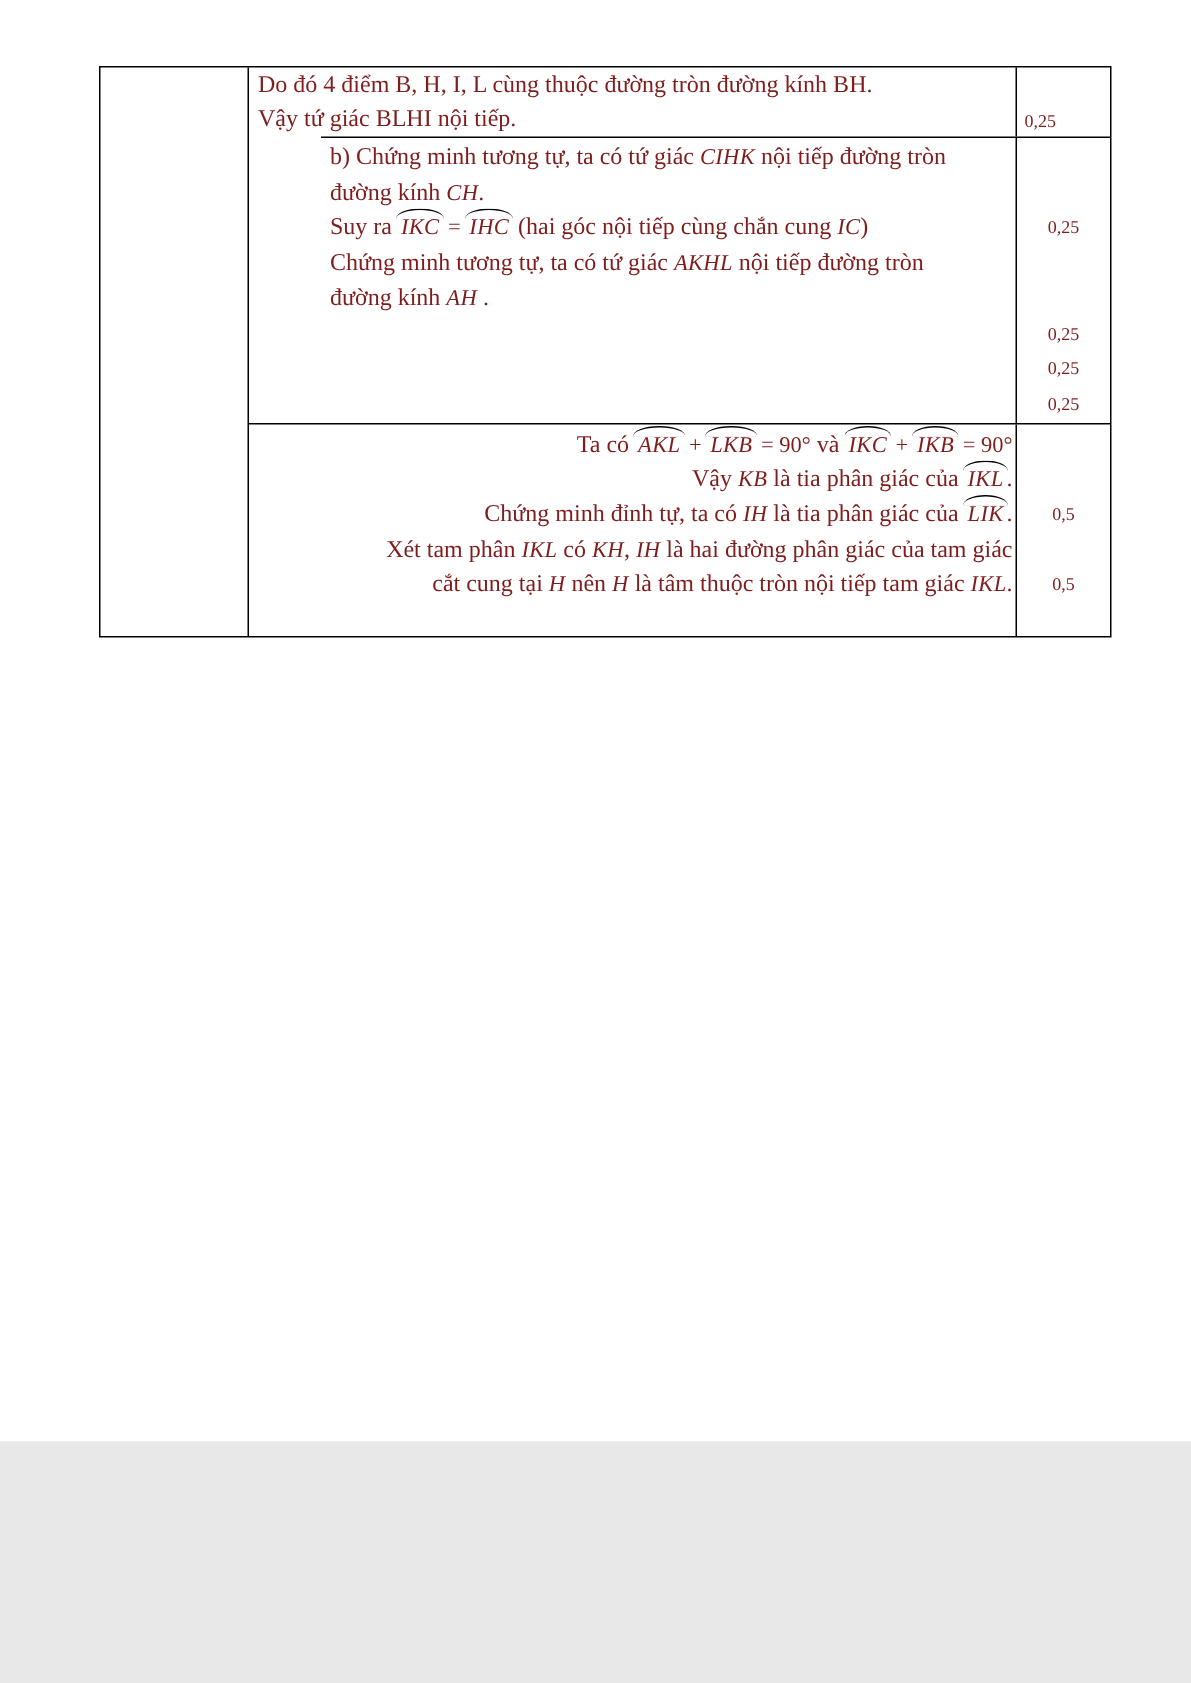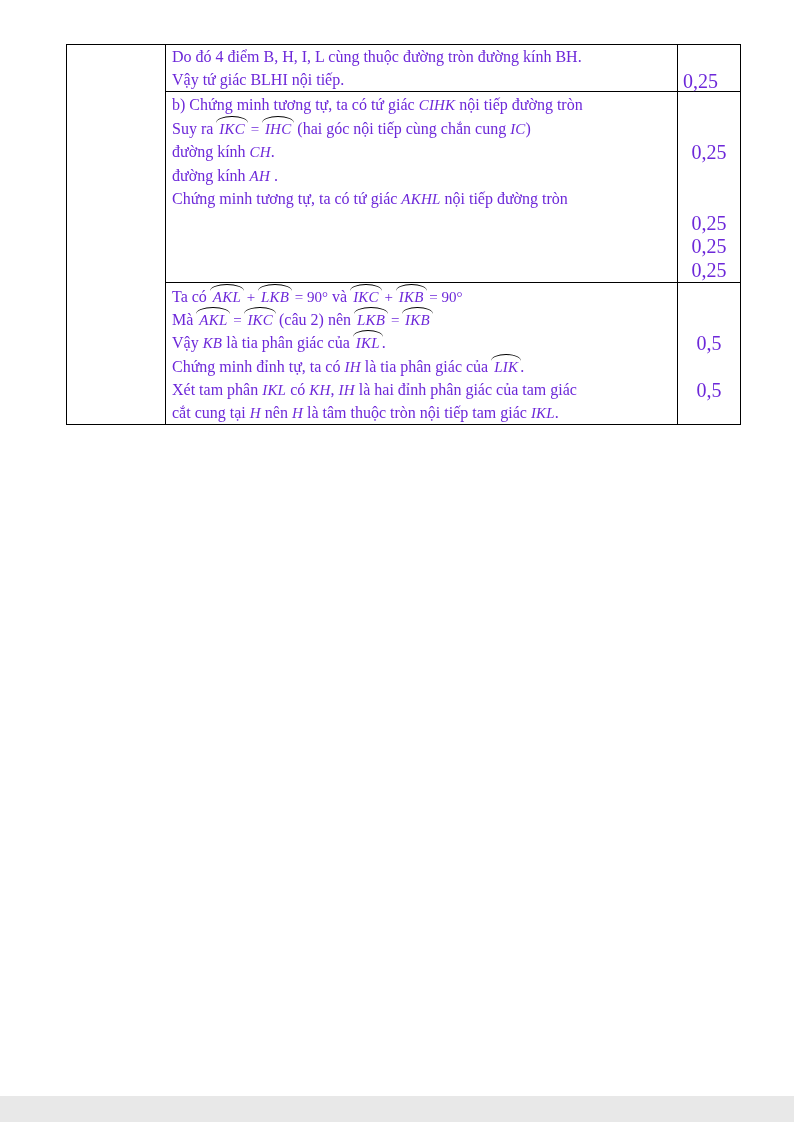--- a/index.html
+++ b/index.html
@@ -5,11 +5,11 @@
   html,body{margin:0;padding:0;background:#e8e8e8;}
   .page{
     position:relative;
-    width:794px;height:1096px;
+    width:794px;height:961px;
     margin:0 auto;
     background:#ffffff;
     font-family:"Liberation Serif", serif;
-    color:#6d28d9;
+    color:#7f1d1d;
     overflow:hidden;
   }
   .tbl{

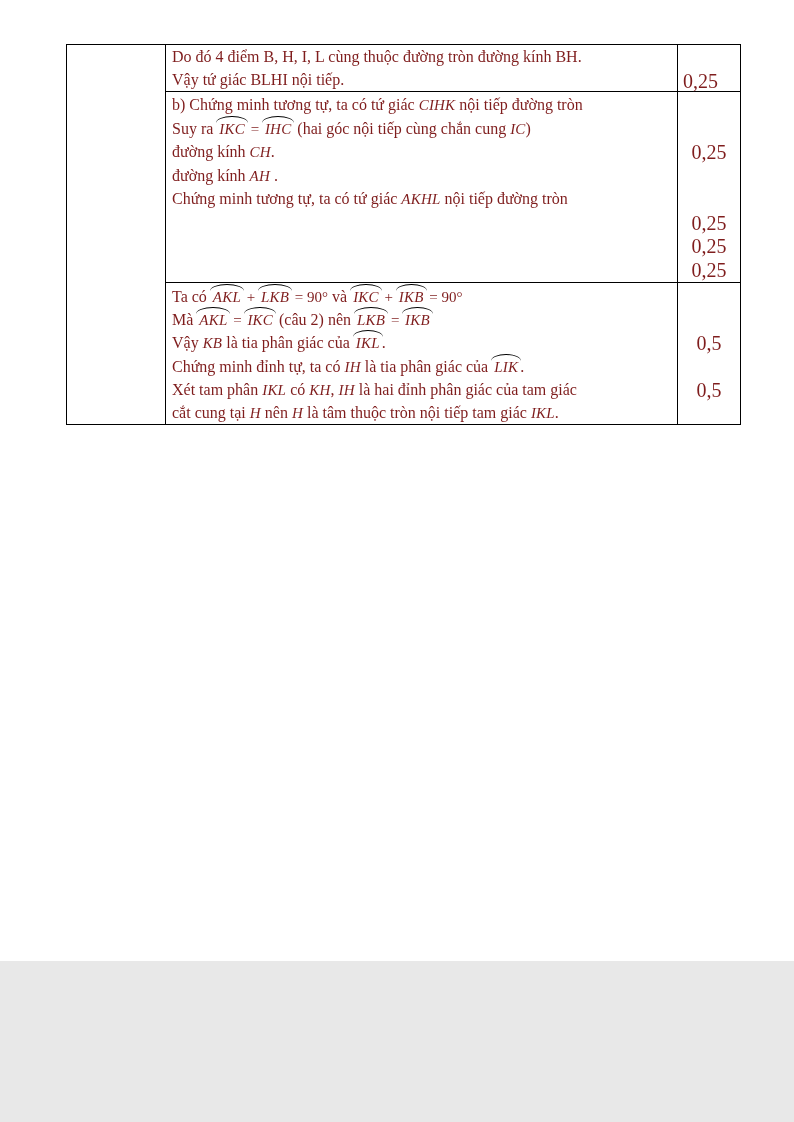--- a/index.html
+++ b/index.html
@@ -86,7 +86,7 @@
     position:absolute;
     left:50%;
     transform:translate(-50%,-50%);
-    font-size:20px;
+    font-size:12px;
     white-space:nowrap;
   }
   .score-left{

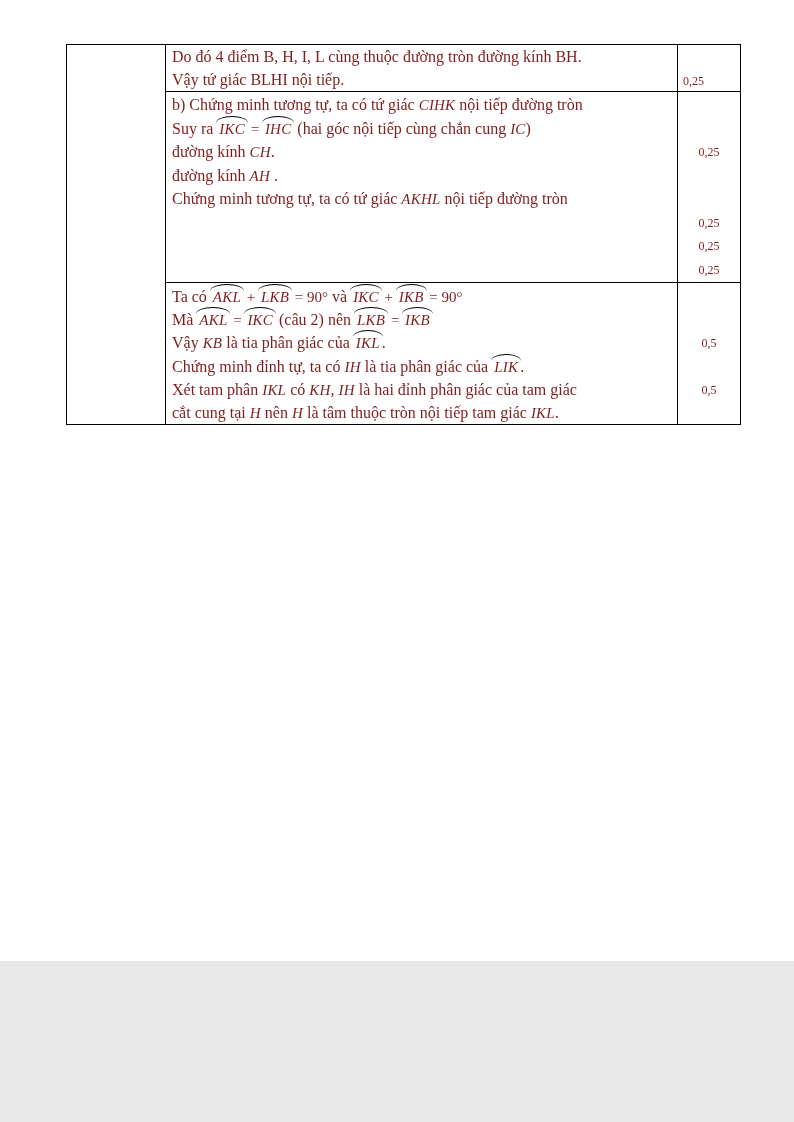--- a/index.html
+++ b/index.html
@@ -35,7 +35,7 @@
   .row{display:flex;box-sizing:border-box;}
   .row + .row{border-top:1.5px solid #000;}
   .row-1{height:46px;}
-  .row-2{height:191px;}
+  .row-2{height:191px;margin-left:48px;}
   .row-3{height:142px;}
   .cell-content{
     flex:1;

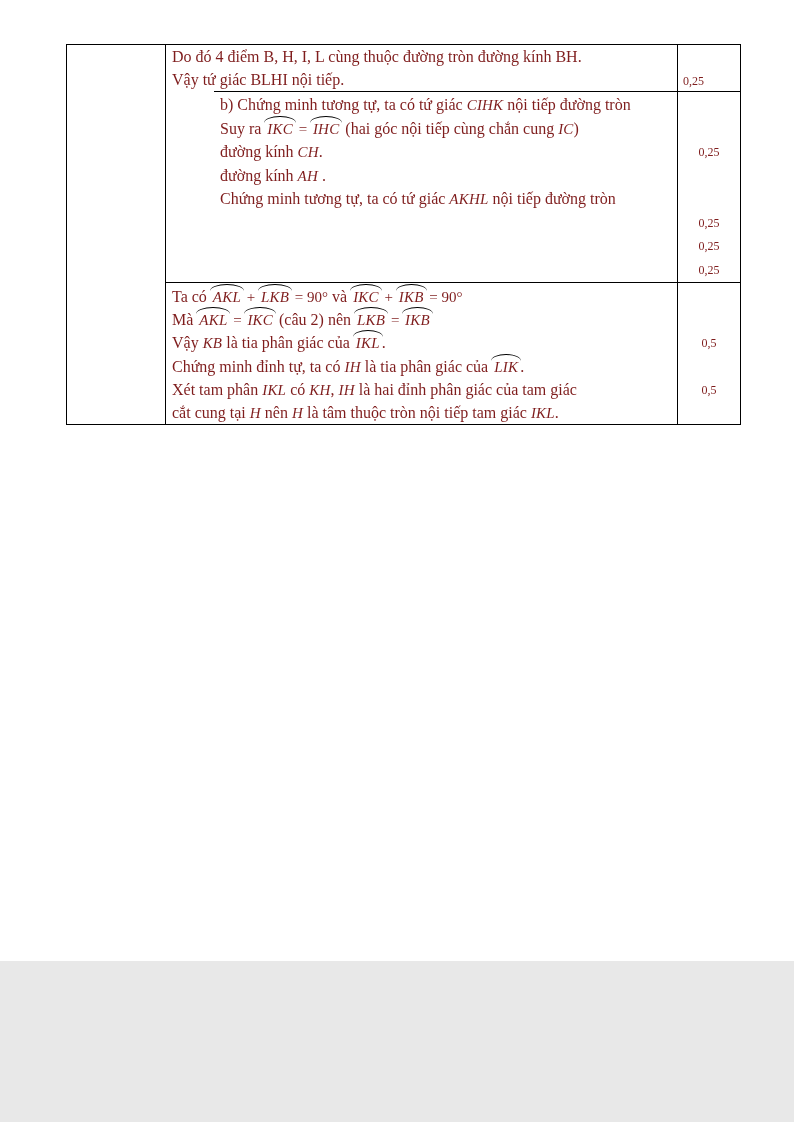--- a/index.html
+++ b/index.html
@@ -113,8 +113,8 @@
       <div class="row row-2">
         <div class="cell-content">
             <div class="line"><span class="seg seg-plain">b) Chứng minh tương tự, ta có tứ giác </span><span class="seg seg-math">CIHK</span><span class="seg seg-plain"> nội tiếp đường tròn</span></div>
+            <div class="line"><span class="seg seg-plain">đường kính </span><span class="seg seg-math">CH</span><span class="seg seg-plain">.</span></div>
             <div class="line"><span class="seg seg-plain">Suy ra </span><span class="seg seg-arc">IKC</span><span class="seg seg-op"> = </span><span class="seg seg-arc">IHC</span><span class="seg seg-plain"> (hai góc nội tiếp cùng chắn cung </span><span class="seg seg-math">IC</span><span class="seg seg-plain">)</span></div>
-            <div class="line"><span class="seg seg-plain">đường kính </span><span class="seg seg-math">CH</span><span class="seg seg-plain">.</span></div>
             <div class="line"><span class="seg seg-plain">đường kính </span><span class="seg seg-math">AH</span><span class="seg seg-plain"> .</span></div>
             <div class="line"><span class="seg seg-plain">Chứng minh tương tự, ta có tứ giác </span><span class="seg seg-math">AKHL</span><span class="seg seg-plain"> nội tiếp đường tròn</span></div>
           </div>

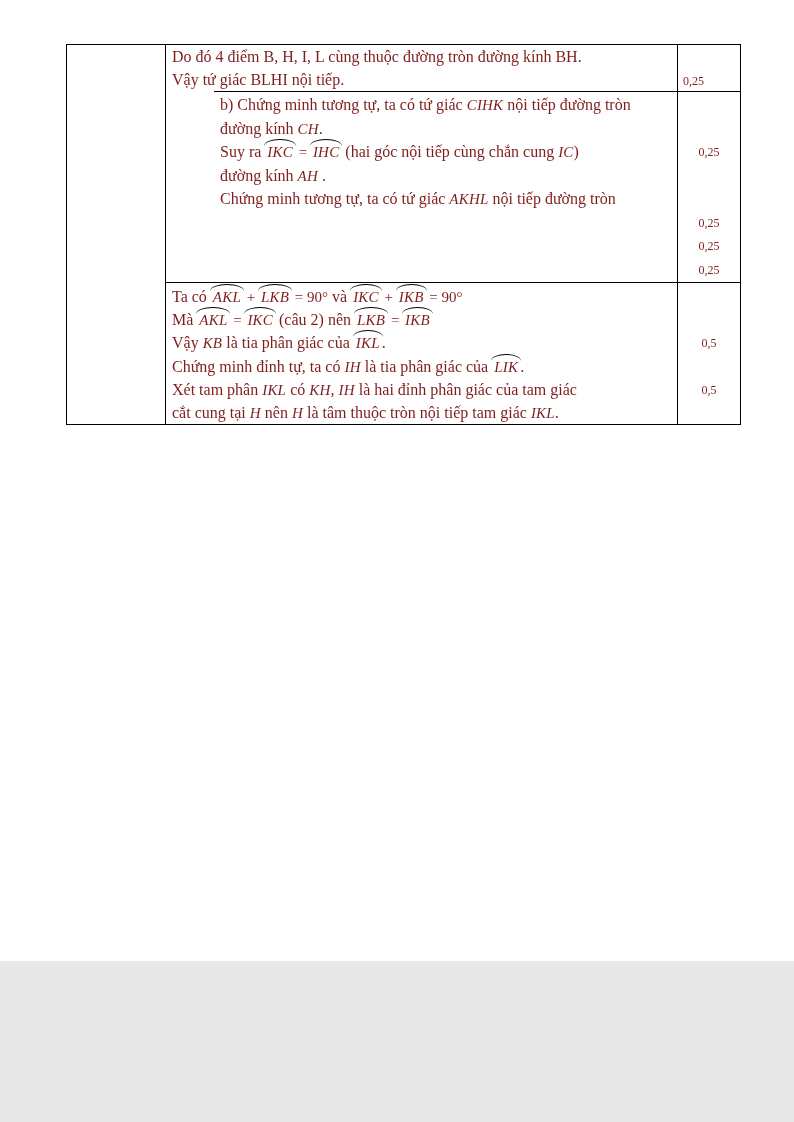--- a/index.html
+++ b/index.html
@@ -115,8 +115,8 @@
             <div class="line"><span class="seg seg-plain">b) Chứng minh tương tự, ta có tứ giác </span><span class="seg seg-math">CIHK</span><span class="seg seg-plain"> nội tiếp đường tròn</span></div>
             <div class="line"><span class="seg seg-plain">đường kính </span><span class="seg seg-math">CH</span><span class="seg seg-plain">.</span></div>
             <div class="line"><span class="seg seg-plain">Suy ra </span><span class="seg seg-arc">IKC</span><span class="seg seg-op"> = </span><span class="seg seg-arc">IHC</span><span class="seg seg-plain"> (hai góc nội tiếp cùng chắn cung </span><span class="seg seg-math">IC</span><span class="seg seg-plain">)</span></div>
+            <div class="line"><span class="seg seg-plain">Chứng minh tương tự, ta có tứ giác </span><span class="seg seg-math">AKHL</span><span class="seg seg-plain"> nội tiếp đường tròn</span></div>
             <div class="line"><span class="seg seg-plain">đường kính </span><span class="seg seg-math">AH</span><span class="seg seg-plain"> .</span></div>
-            <div class="line"><span class="seg seg-plain">Chứng minh tương tự, ta có tứ giác </span><span class="seg seg-math">AKHL</span><span class="seg seg-plain"> nội tiếp đường tròn</span></div>
           </div>
         <div class="cell-score">
             <div class="score" style="top: 60px;">0,25</div>

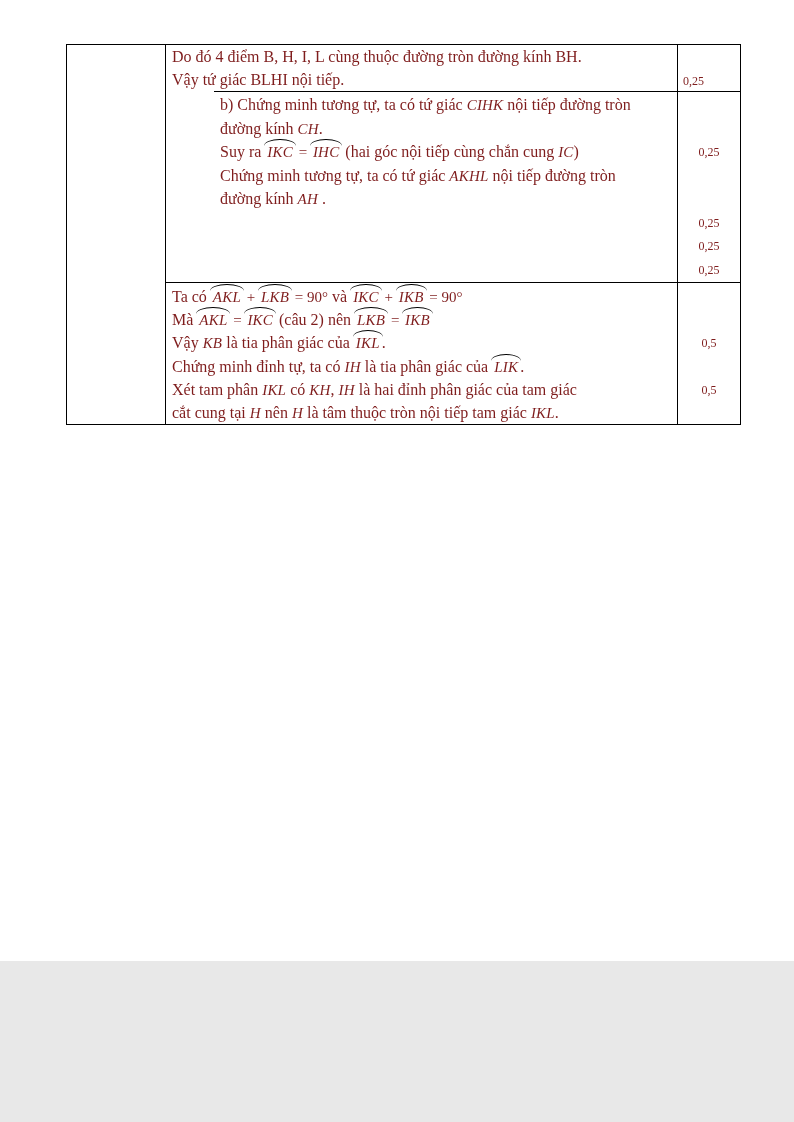--- a/index.html
+++ b/index.html
@@ -45,7 +45,7 @@
     border-right:1.5px solid #000;
     box-sizing:border-box;
   }
-  .row-3 .cell-content{padding-top:2px;}
+  .row-3 .cell-content{padding-top:2px;text-align:right;}
   .cell-score{
     width:62px;
     flex:none;

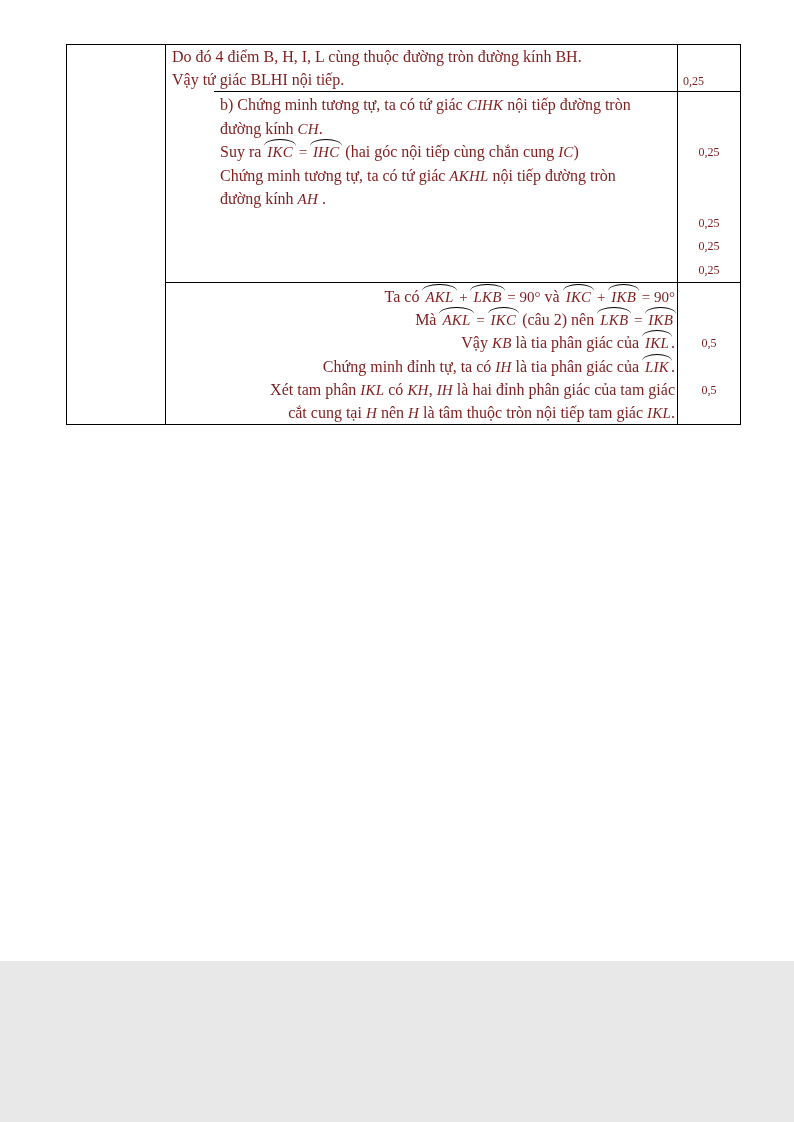--- a/index.html
+++ b/index.html
@@ -128,7 +128,6 @@
       <div class="row row-3">
         <div class="cell-content">
             <div class="line"><span class="seg seg-plain">Ta có </span><span class="seg seg-arc">AKL</span><span class="seg seg-op"> + </span><span class="seg seg-arc">LKB</span><span class="seg seg-op"> = 90°</span><span class="seg seg-plain"> và </span><span class="seg seg-arc">IKC</span><span class="seg seg-op"> + </span><span class="seg seg-arc">IKB</span><span class="seg seg-op"> = 90°</span></div>
-            <div class="line"><span class="seg seg-plain">Mà </span><span class="seg seg-arc">AKL</span><span class="seg seg-op"> = </span><span class="seg seg-arc">IKC</span><span class="seg seg-plain"> (câu 2) nên </span><span class="seg seg-arc">LKB</span><span class="seg seg-op"> = </span><span class="seg seg-arc">IKB</span></div>
             <div class="line"><span class="seg seg-plain">Vậy </span><span class="seg seg-math">KB</span><span class="seg seg-plain"> là tia phân giác của </span><span class="seg seg-arc">IKL</span><span class="seg seg-plain">.</span></div>
             <div class="line"><span class="seg seg-plain">Chứng minh đỉnh tự, ta có </span><span class="seg seg-math">IH</span><span class="seg seg-plain"> là tia phân giác của </span><span class="seg seg-arc">LIK</span><span class="seg seg-plain">.</span></div>
             <div class="line"><span class="seg seg-plain">Xét tam phân </span><span class="seg seg-math">IKL</span><span class="seg seg-plain"> có </span><span class="seg seg-math">KH</span><span class="seg seg-plain">, </span><span class="seg seg-math">IH</span><span class="seg seg-plain"> là hai đỉnh phân giác của tam giác</span></div>

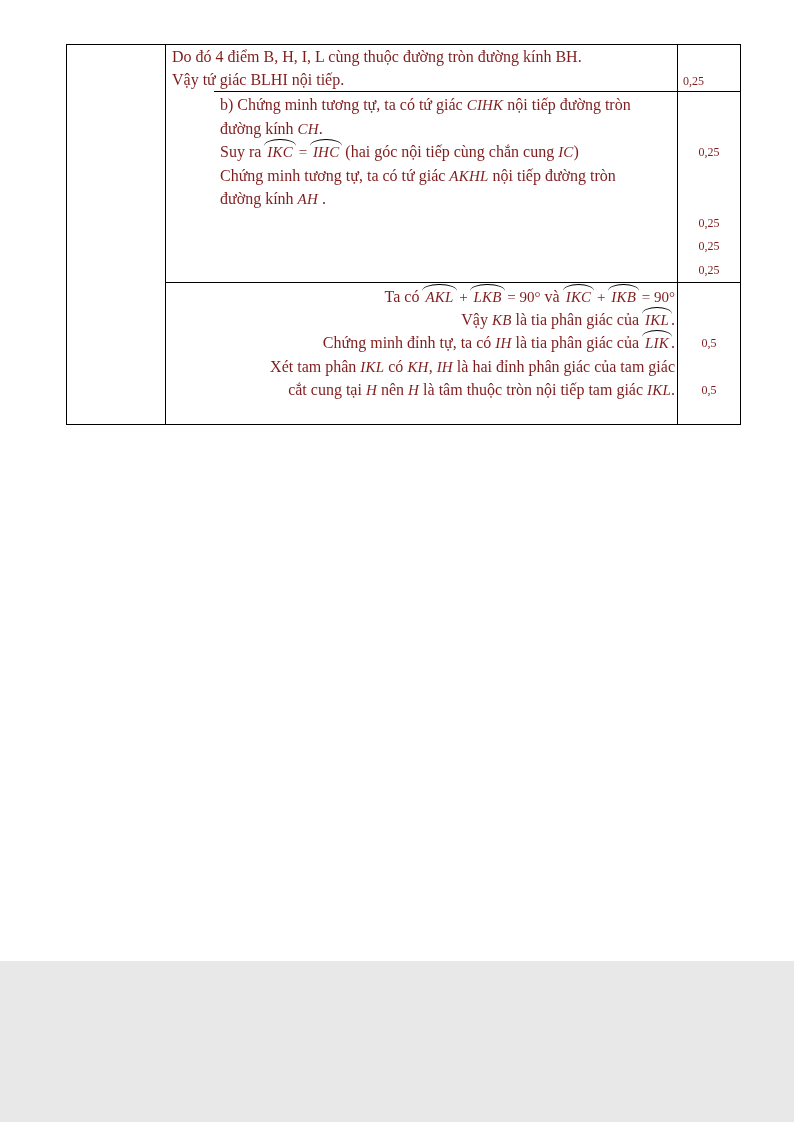--- a/index.html
+++ b/index.html
@@ -130,7 +130,7 @@
             <div class="line"><span class="seg seg-plain">Ta có </span><span class="seg seg-arc">AKL</span><span class="seg seg-op"> + </span><span class="seg seg-arc">LKB</span><span class="seg seg-op"> = 90°</span><span class="seg seg-plain"> và </span><span class="seg seg-arc">IKC</span><span class="seg seg-op"> + </span><span class="seg seg-arc">IKB</span><span class="seg seg-op"> = 90°</span></div>
             <div class="line"><span class="seg seg-plain">Vậy </span><span class="seg seg-math">KB</span><span class="seg seg-plain"> là tia phân giác của </span><span class="seg seg-arc">IKL</span><span class="seg seg-plain">.</span></div>
             <div class="line"><span class="seg seg-plain">Chứng minh đỉnh tự, ta có </span><span class="seg seg-math">IH</span><span class="seg seg-plain"> là tia phân giác của </span><span class="seg seg-arc">LIK</span><span class="seg seg-plain">.</span></div>
-            <div class="line"><span class="seg seg-plain">Xét tam phân </span><span class="seg seg-math">IKL</span><span class="seg seg-plain"> có </span><span class="seg seg-math">KH</span><span class="seg seg-plain">, </span><span class="seg seg-math">IH</span><span class="seg seg-plain"> là hai đỉnh phân giác của tam giác</span></div>
+            <div class="line"><span class="seg seg-plain">Xét tam phân </span><span class="seg seg-math">IKL</span><span class="seg seg-plain"> có </span><span class="seg seg-math">KH</span><span class="seg seg-plain">, </span><span class="seg seg-math">IH</span><span class="seg seg-plain"> là hai đường phân giác của tam giác</span></div>
             <div class="line"><span class="seg seg-plain">cắt cung tại </span><span class="seg seg-math">H</span><span class="seg seg-plain"> nên </span><span class="seg seg-math">H</span><span class="seg seg-plain"> là tâm thuộc tròn nội tiếp tam giác </span><span class="seg seg-math">IKL</span><span class="seg seg-plain">.</span></div>
           </div>
         <div class="cell-score">

